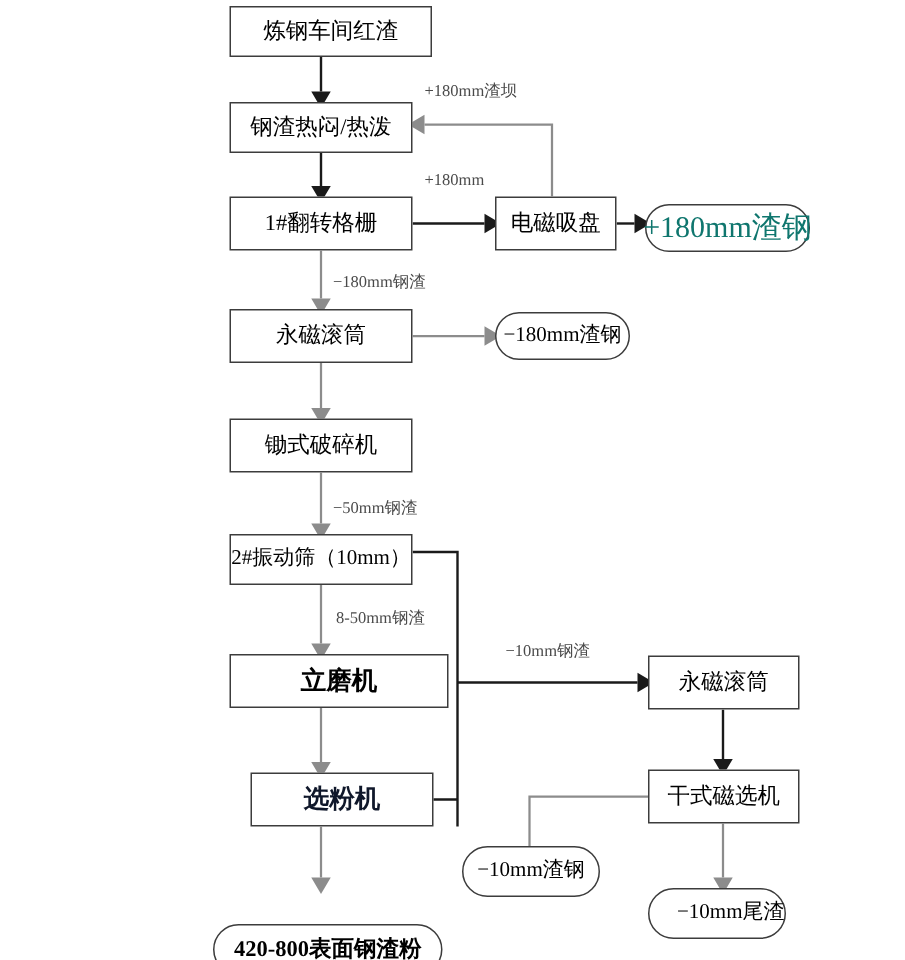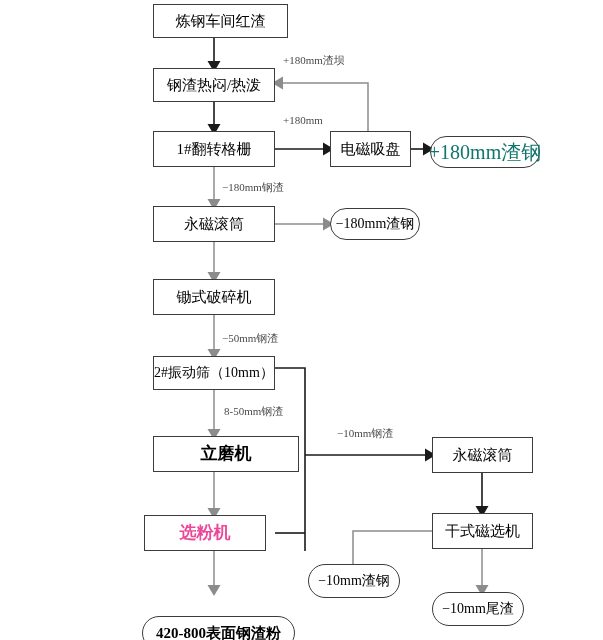--- a/index.html
+++ b/index.html
@@ -129,7 +129,7 @@
       <div class="node rect" style="left: 432px; top: 437px; width: 101px; height: 36px; font-size: 15px; border-color: rgb(60, 60, 60); background: rgb(255, 255, 255); color: rgb(0, 0, 0); text-align: center;">
         <span>永磁滚筒</span>
       </div>
-      <div class="node rect bold" style="left: 144px; top: 515px; width: 122px; height: 36px; font-size: 17px; border-color: rgb(60, 60, 60); background: rgb(255, 255, 255); color: #ec4899;">
+      <div class="node rect bold" style="left: 167px; top: 515px; width: 122px; height: 36px; font-size: 17px; border-color: rgb(60, 60, 60); background: rgb(255, 255, 255); color: #0f172a;">
         <span>选粉机</span>
       </div>
       <div class="node rect" style="left: 432px; top: 513px; width: 101px; height: 36px; font-size: 15px; border-color: rgb(60, 60, 60); background: rgb(255, 255, 255); color: rgb(0, 0, 0);">

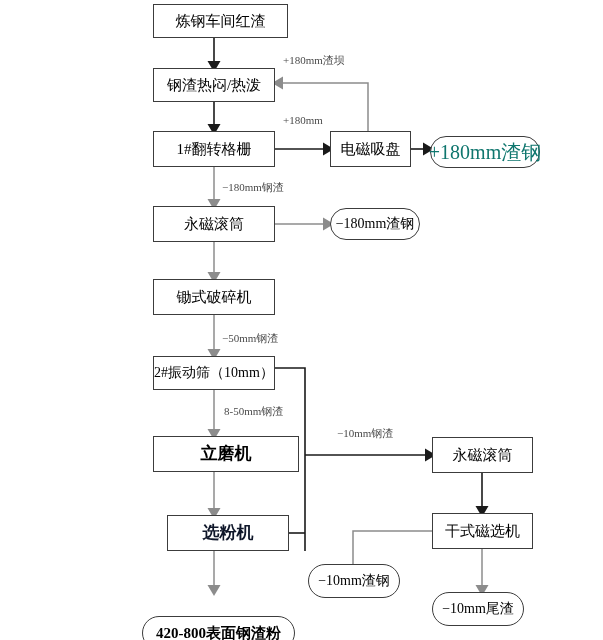--- a/index.html
+++ b/index.html
@@ -141,7 +141,7 @@
       <div class="node pill" style="left: 308px; top: 564px; width: 92px; height: 34px; font-size: 14px; border-color: rgb(60, 60, 60); background: rgb(255, 255, 255); color: rgb(0, 0, 0);">
         <span>−10mm渣钢</span>
       </div>
-      <div class="node pill" style="left: 432px; top: 592px; width: 92px; height: 34px; font-size: 14px; border-color: rgb(60, 60, 60); background: rgb(255, 255, 255); color: rgb(0, 0, 0);">
+      <div class="node pill" style="left: 432px; top: 592px; width: 92px; height: 34px; font-size: 14px; border-color: rgb(60, 60, 60); background: rgb(255, 255, 255); color: rgb(0, 0, 0); justify-content: flex-end;">
         <span>−10mm尾渣</span>
       </div>
     </div>

